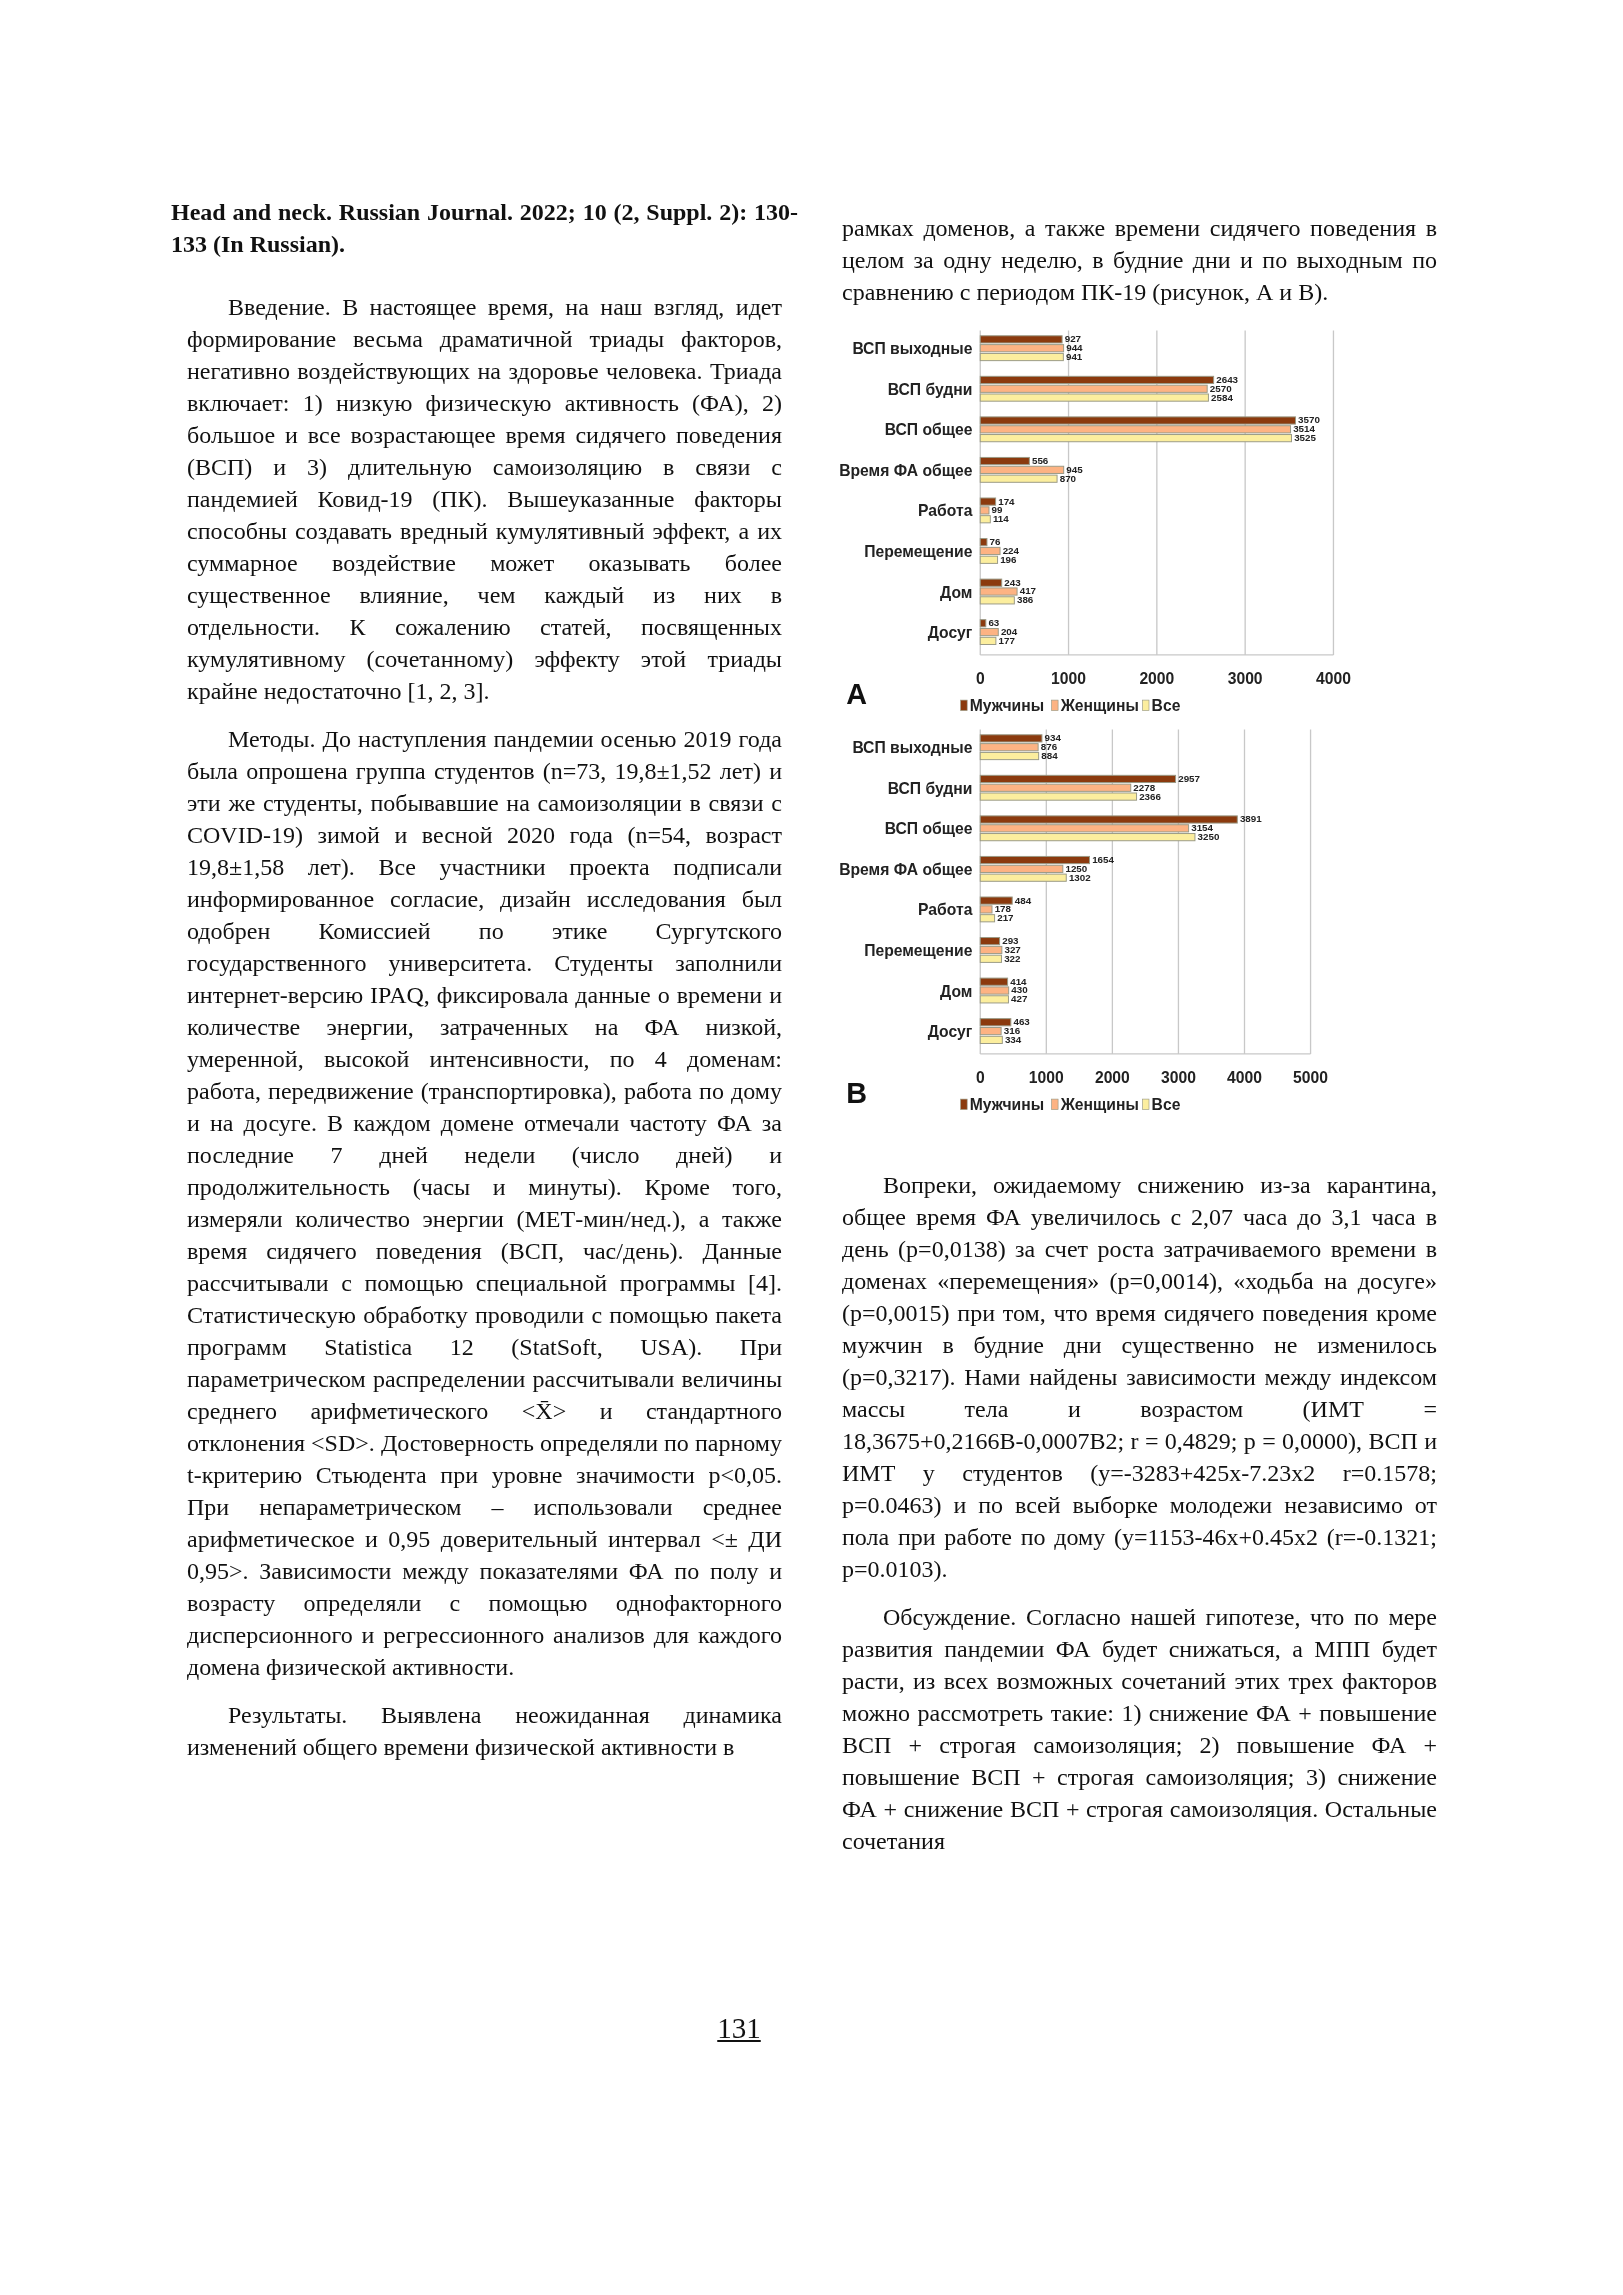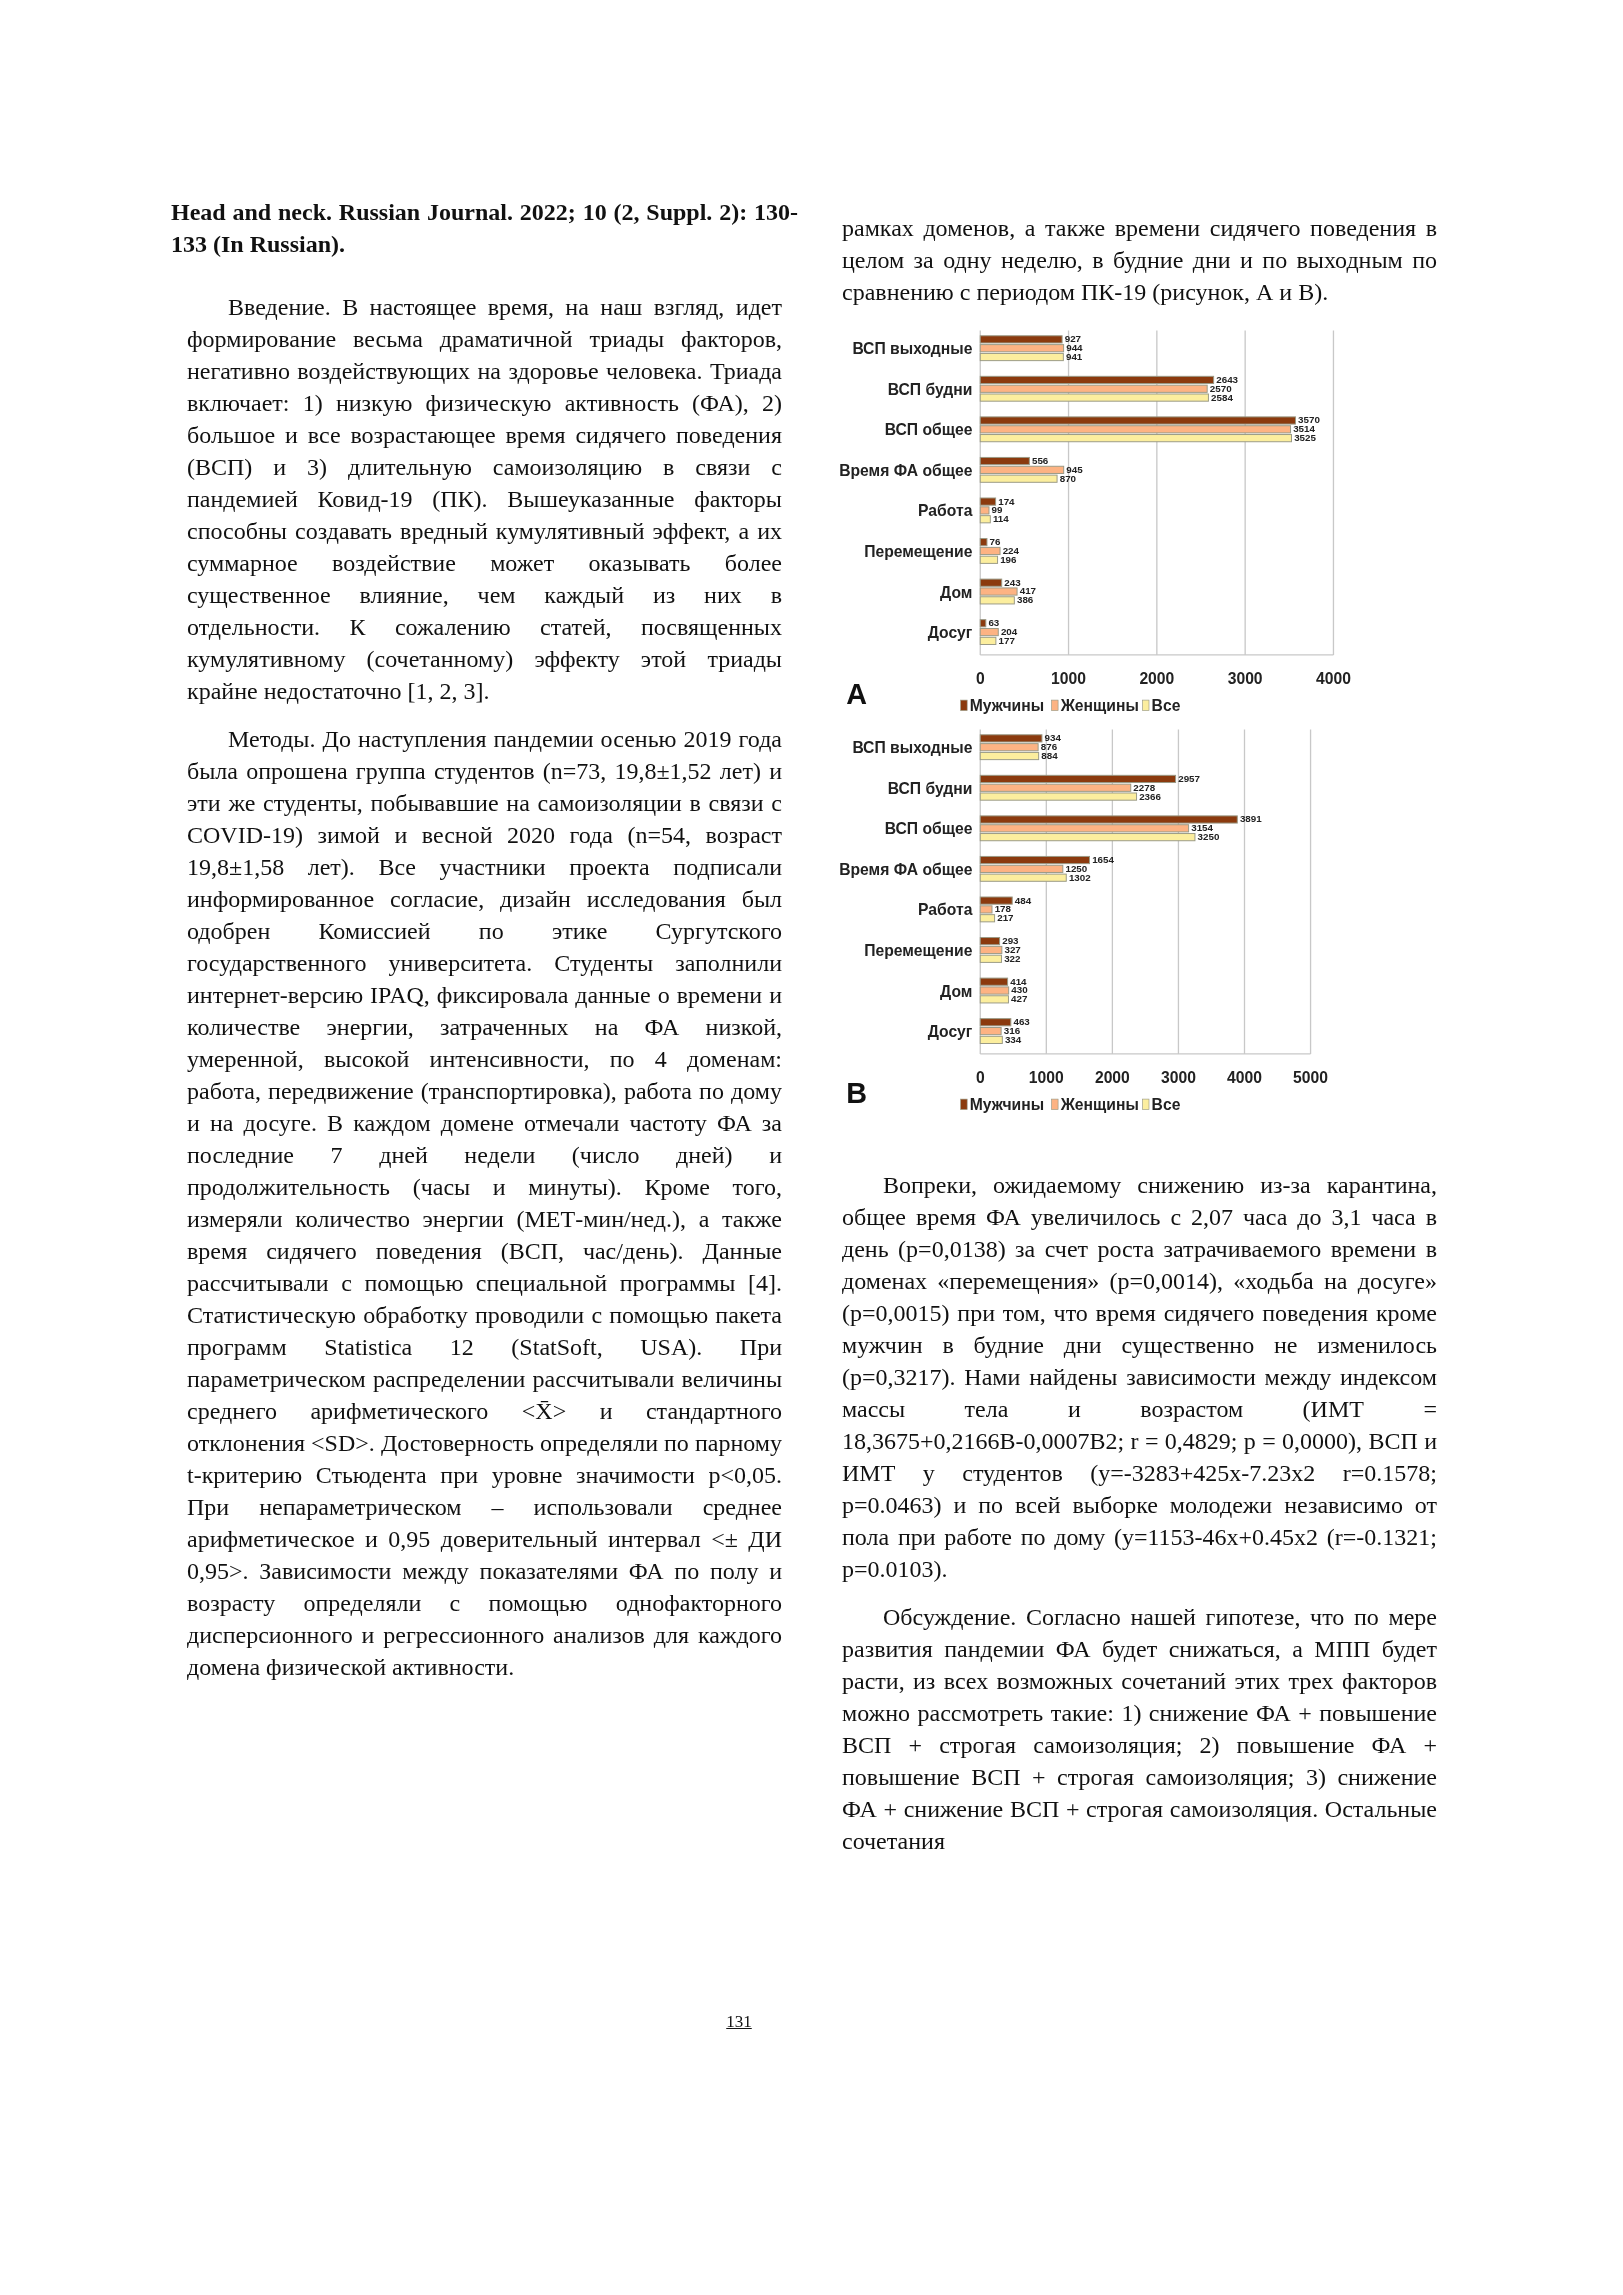--- a/index.html
+++ b/index.html
@@ -24,6 +24,7 @@
   <p class="citation">Head and neck. Russian Journal. 2022; 10 (2, Suppl. 2): 130-133 (In Russian).</p>
   <p class="para"><b>Введение</b><span>. В настоящее время, на наш взгляд, идет формирование весьма драматичной триады факторов, негативно воздействующих на здоровье человека. Триада включает: 1) низкую физическую активность (ФА), 2) большое и все возрастающее время сидячего поведения (ВСП) и 3) длительную самоизоляцию в связи с пандемией Ковид-19 (ПК). Вышеуказанные факторы способны создавать вредный кумулятивный эффект, а их суммарное воздействие может оказывать более существенное влияние, чем каждый из них в отдельности. К сожалению статей, посвященных кумулятивному (сочетанному) эффекту этой триады крайне недостаточно [1, 2, 3].</span></p>
   <p class="para"><b>Методы.</b><span> До наступления пандемии осенью 2019 года была опрошена группа студентов (n=73, 19,8±1,52 лет) и эти же студенты, побывавшие на самоизоляции в связи с COVID-19) зимой и весной 2020 года (n=54, возраст 19,8±1,58 лет). Все участники проекта подписали информированное согласие, дизайн исследования был одобрен Комиссией по этике Сургутского государственного университета. Студенты заполнили интернет-версию IPAQ, фиксировала данные о времени и количестве энергии, затраченных на ФА низкой, умеренной, высокой интенсивности, по 4 доменам: работа, передвижение (транспортировка), работа по дому и на досуге. В каждом домене отмечали частоту ФА за последние 7 дней недели (число дней) и продолжительность (часы и минуты). Кроме того, измеряли количество энергии (МЕТ-мин/нед.), а также время сидячего поведения (ВСП, час/день). Данные рассчитывали с помощью специальной программы [4]. Статистическую обработку проводили с помощью пакета программ Statistica 12 (StatSoft, USA). При параметрическом распределении рассчитывали величины среднего арифметического &lt;X̄&gt; и стандартного отклонения &lt;SD&gt;. Достоверность определяли по парному t-критерию Стьюдента при уровне значимости p&lt;0,05. При непараметрическом – использовали среднее арифметическое и 0,95 доверительный интервал &lt;± ДИ 0,95&gt;. Зависимости между показателями ФА по полу и возрасту определяли с помощью однофакторного дисперсионного и регрессионного анализов для каждого домена физической активности.</span></p>
+  <p class="para"><b>Результаты.</b><span> Выявлена неожиданная динамика изменений общего времени физической активности в</span></p>
 </div>
 
 <div class="col col-right">

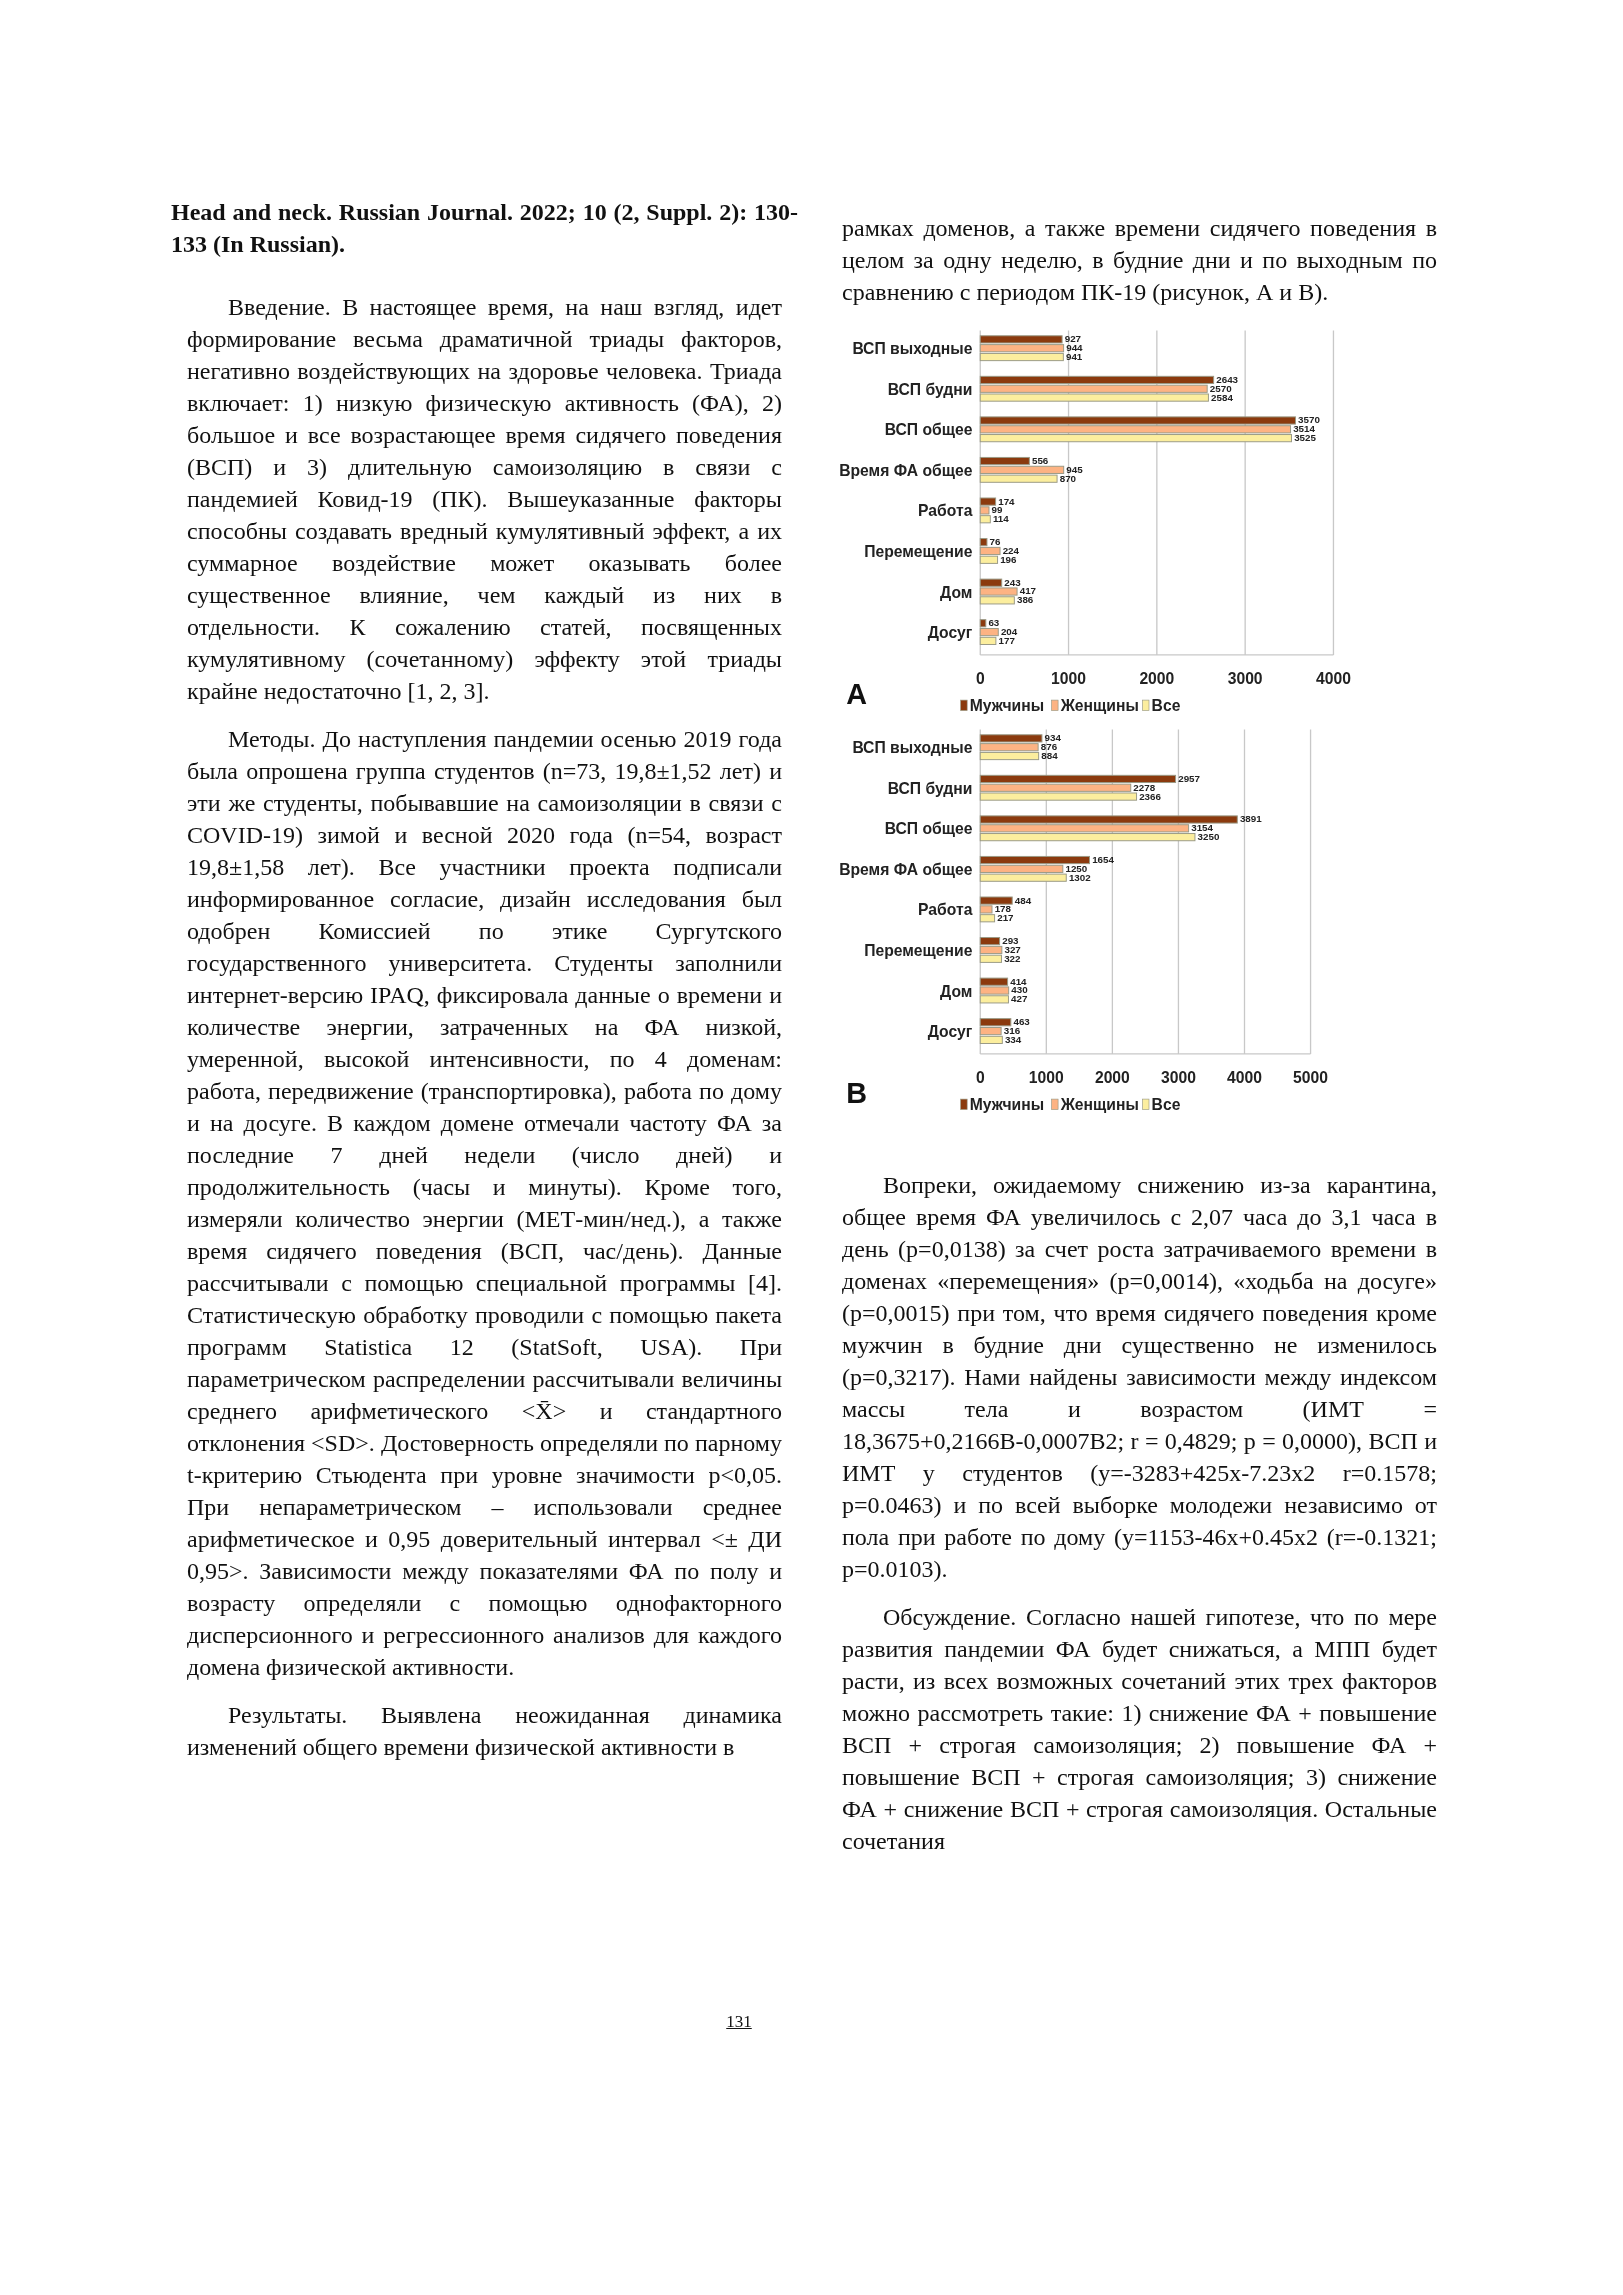--- a/index.html
+++ b/index.html
@@ -14,7 +14,7 @@
   .chart-svg { display:block; }
   .caption { margin:23.6px 0 0 0; text-indent:0; }
   .spacer { height:31px; }
-  .page-number { position:absolute; top:2012px; left:0; width:1478px; text-align:center; font-size:17px;text-decoration:underline; }
+  .page-number { position:absolute; top:2012px; left:0; width:1478px; text-align:center; font-size:29px;text-decoration:underline; }
   .chart-svg text { font-family:"Liberation Sans", sans-serif; font-weight:bold; }
 </style>
 </head>

